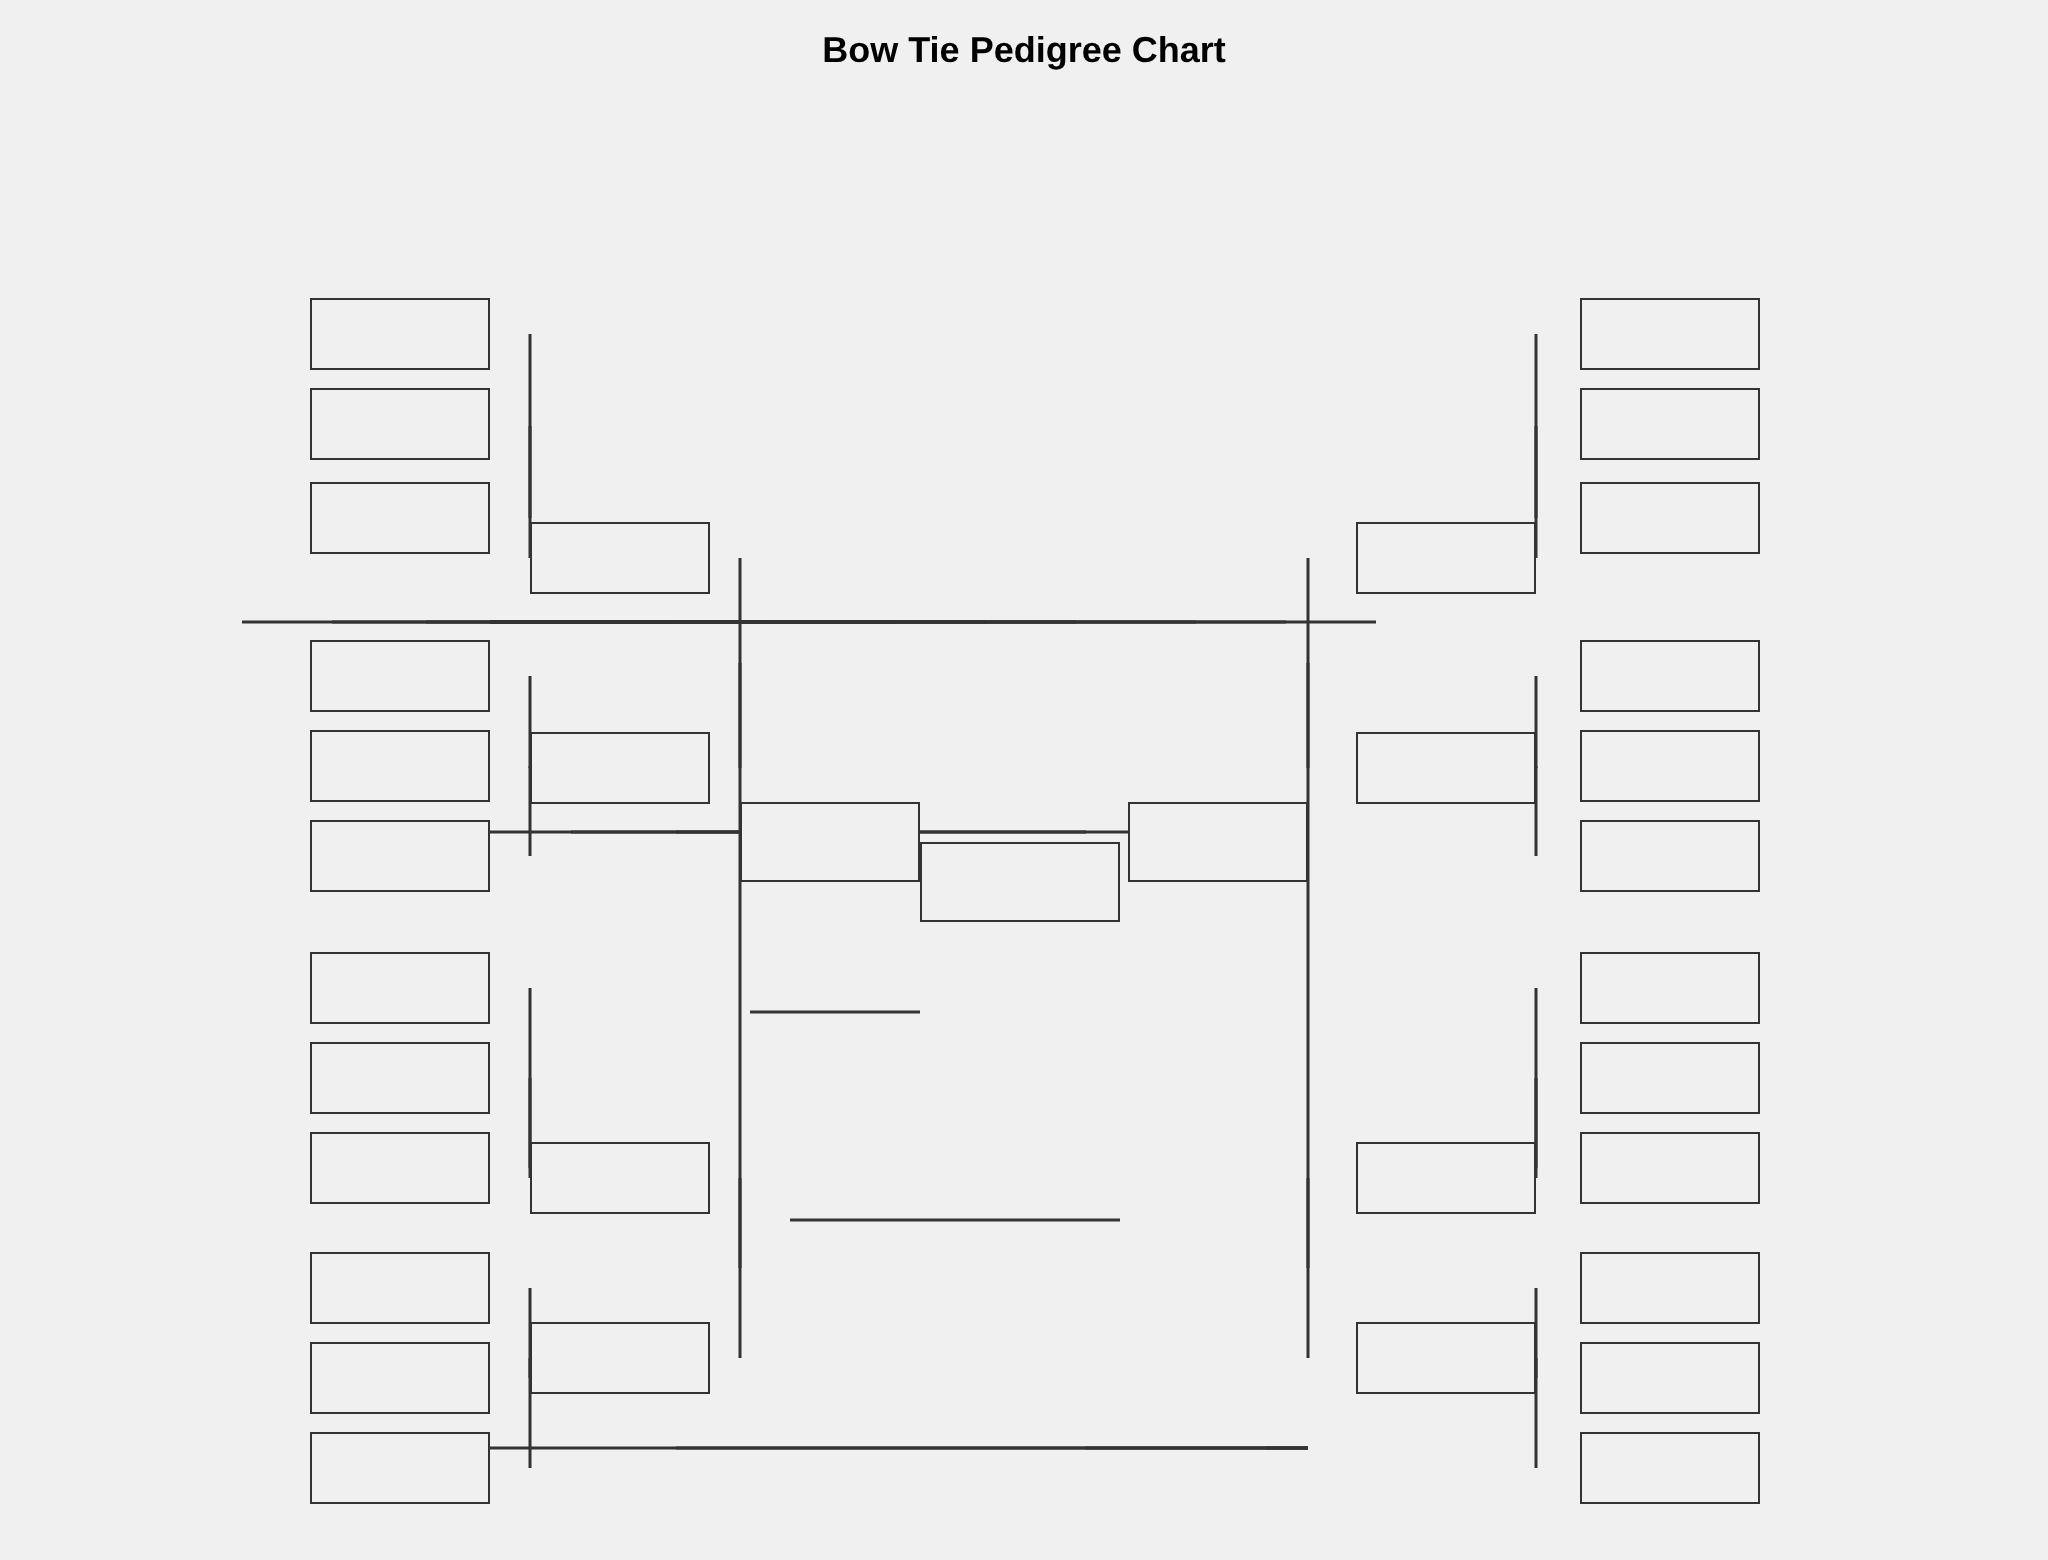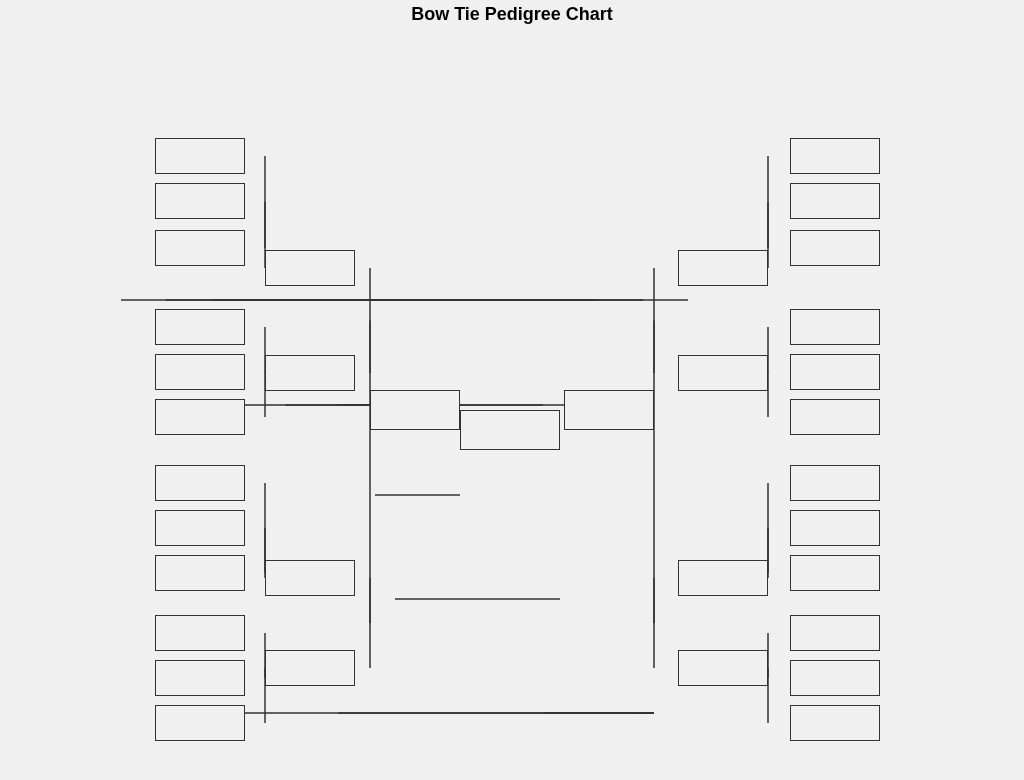--- a/index.html
+++ b/index.html
@@ -21,7 +21,7 @@
       text-align: center;
       font-size: 18px;
       font-weight: bold;
-      padding-top: 4px;
+      padding-top: 15px;
       color: #000;
     }
     #chart-area {

